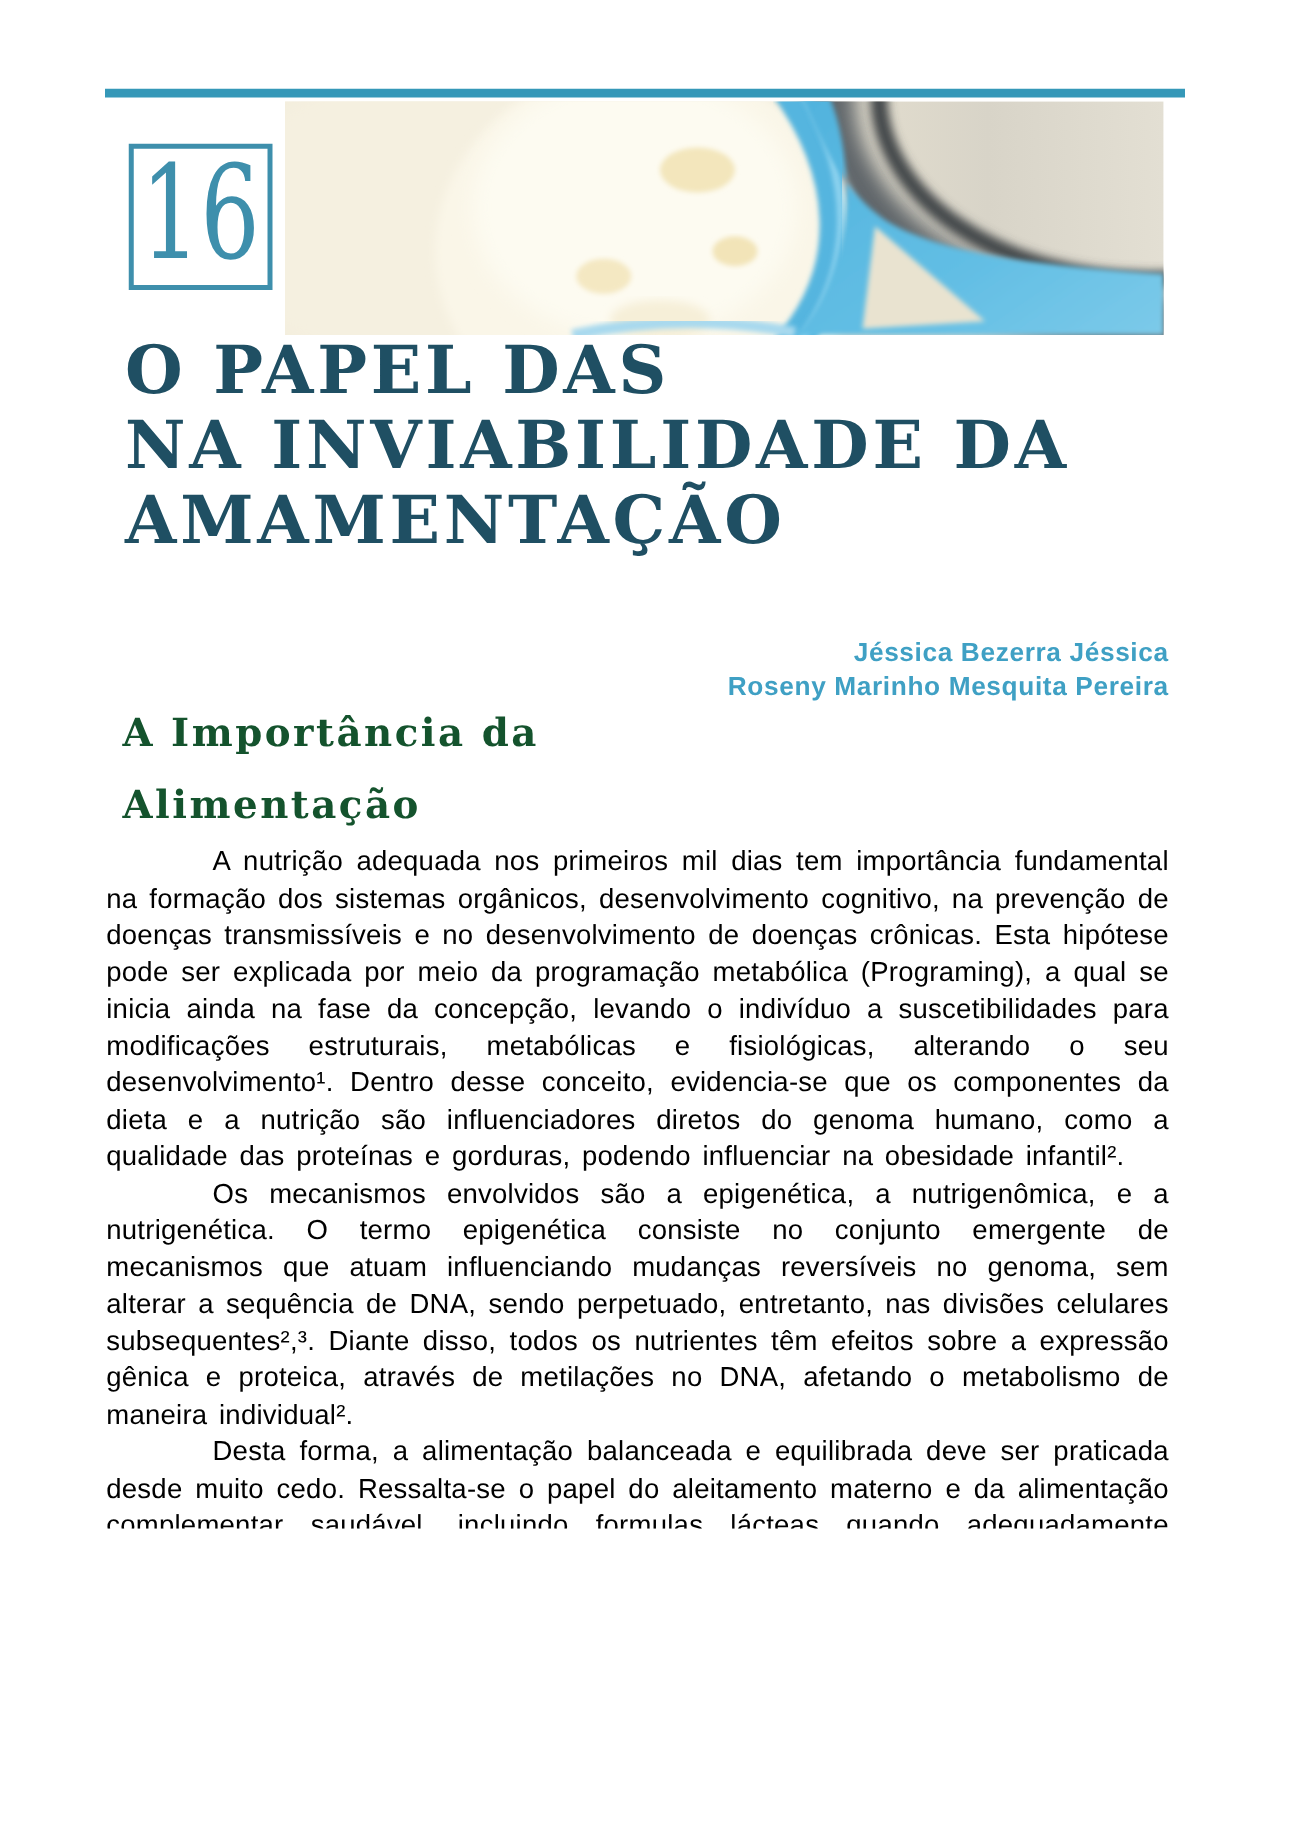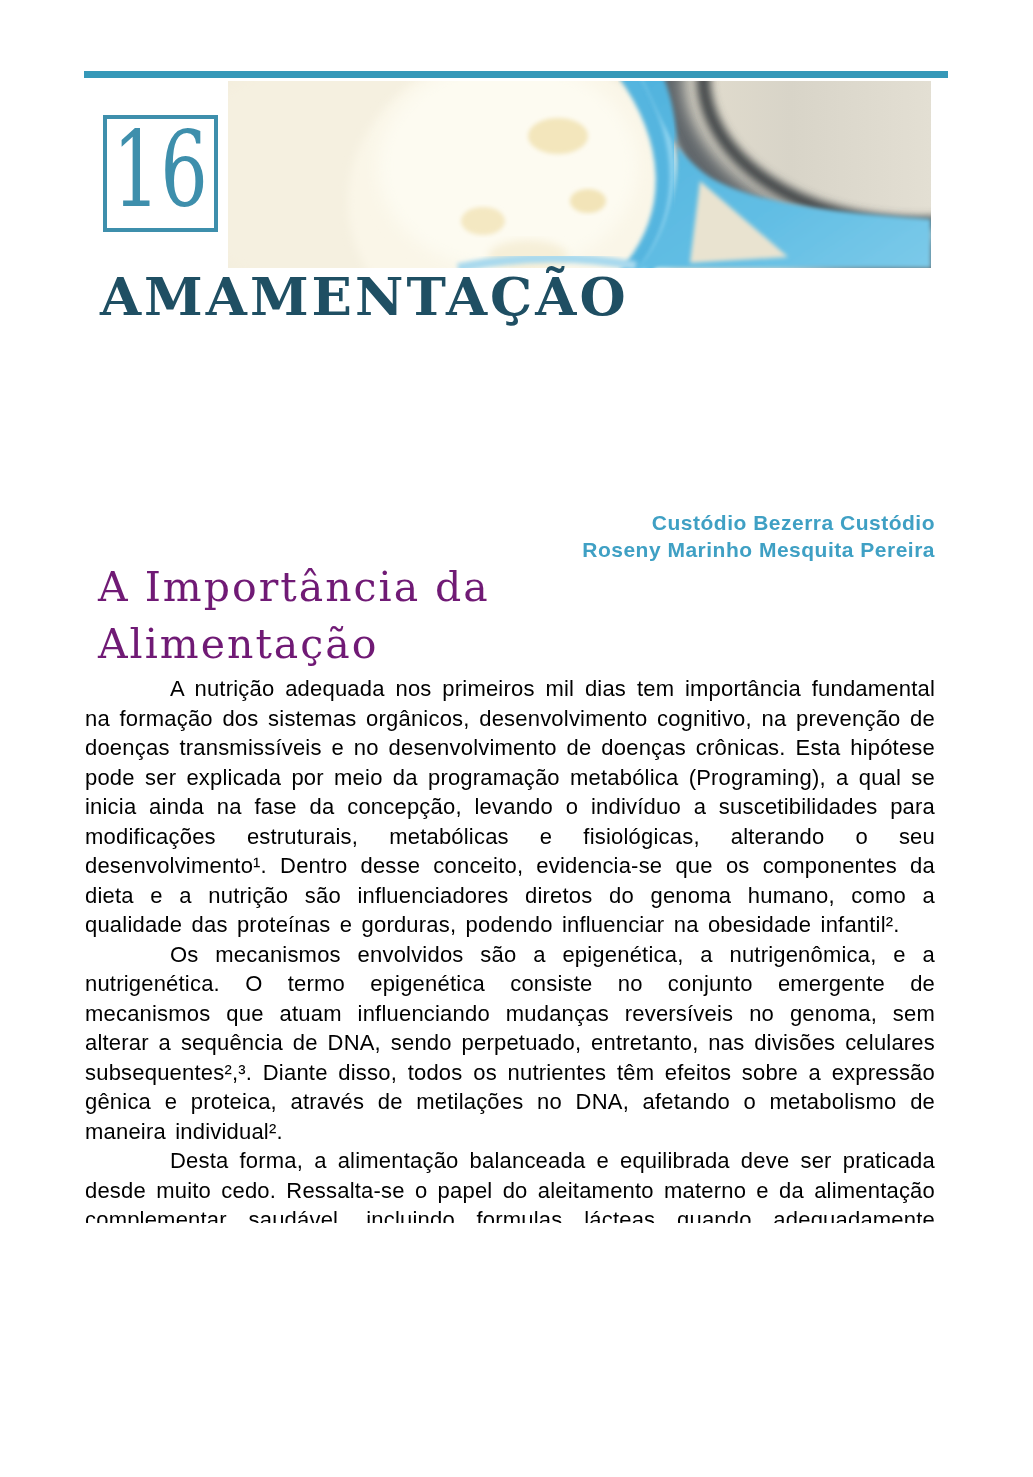--- a/index.html
+++ b/index.html
@@ -132,6 +132,7 @@
   </div>
 
   <div class="title">
+      <div>O PAPEL DAS</div>
       <div>AMAMENTAÇÃO</div>
     </div>
 

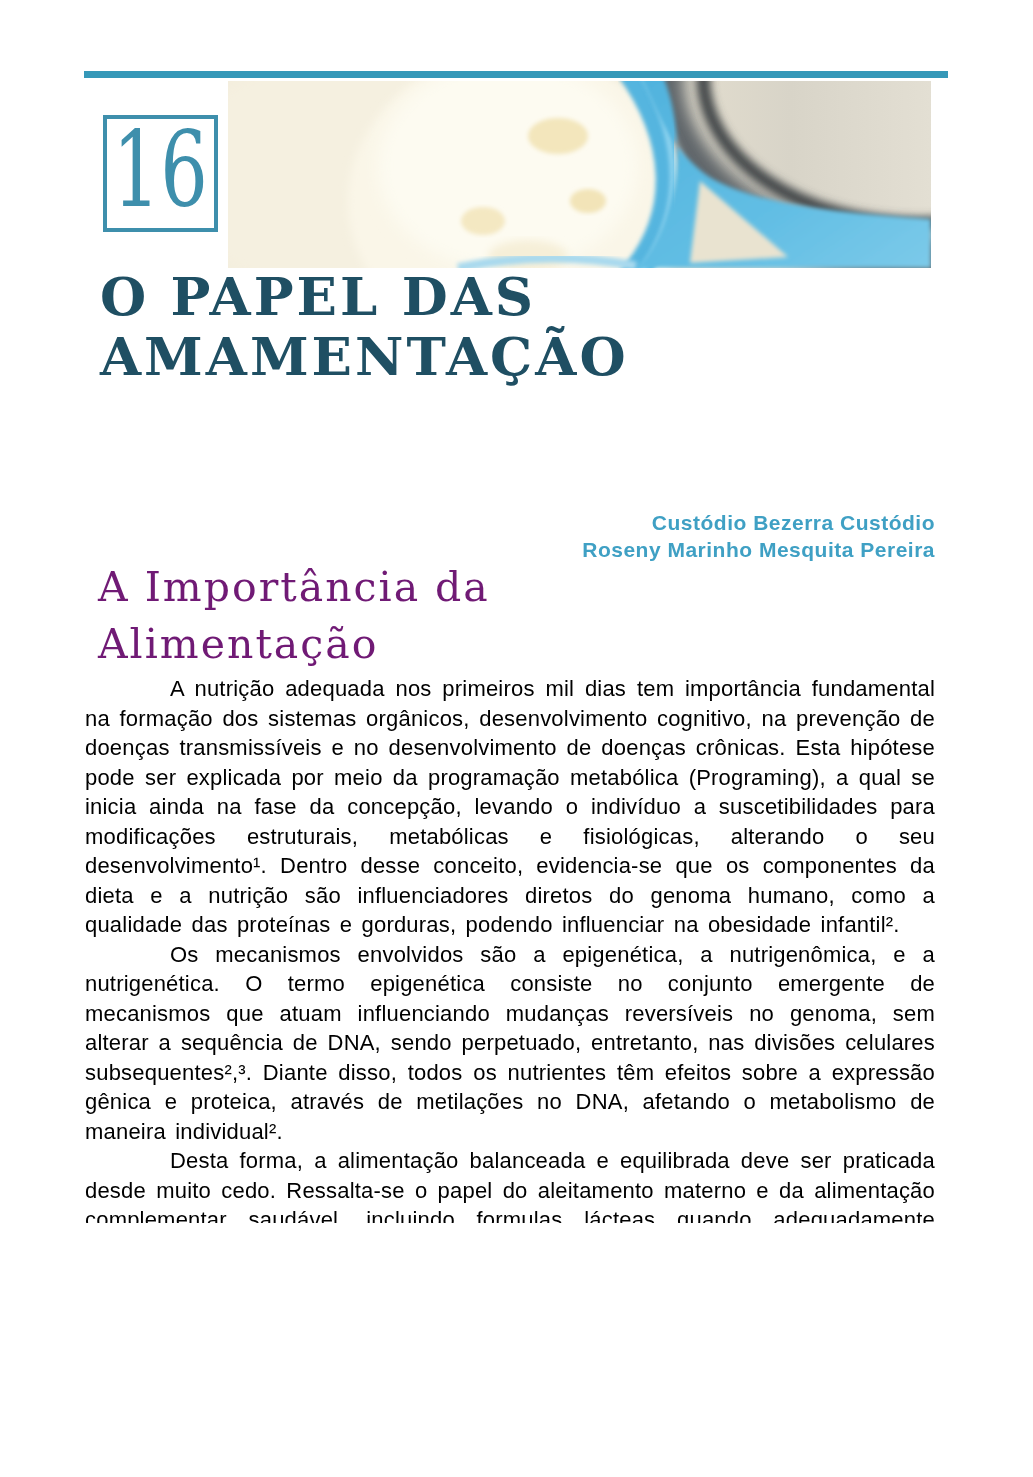--- a/index.html
+++ b/index.html
@@ -133,6 +133,7 @@
 
   <div class="title">
       <div>O PAPEL DAS</div>
+      <div>NA INVIABILIDADE DA</div>
       <div>AMAMENTAÇÃO</div>
     </div>
 

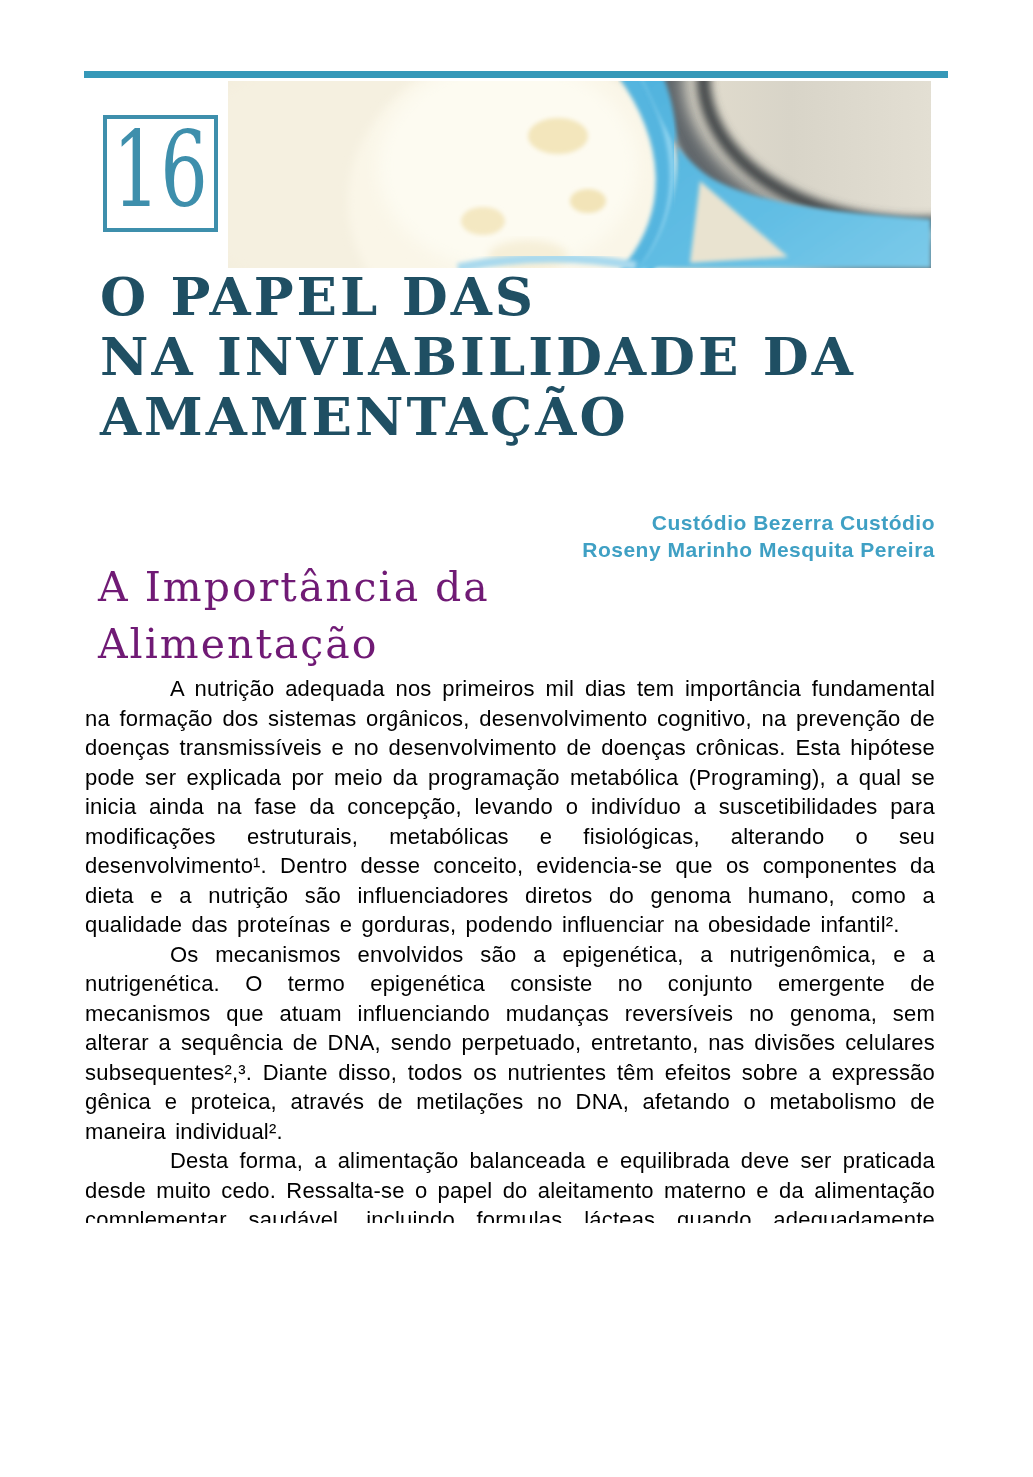--- a/index.html
+++ b/index.html
@@ -138,7 +138,7 @@
     </div>
 
   <div class="authors">
-      <div>Custódio Bezerra Custódio</div>
+      <div>Jéssica Bezerra Jéssica</div>
       <div>Roseny Marinho Mesquita Pereira</div>
     </div>
 

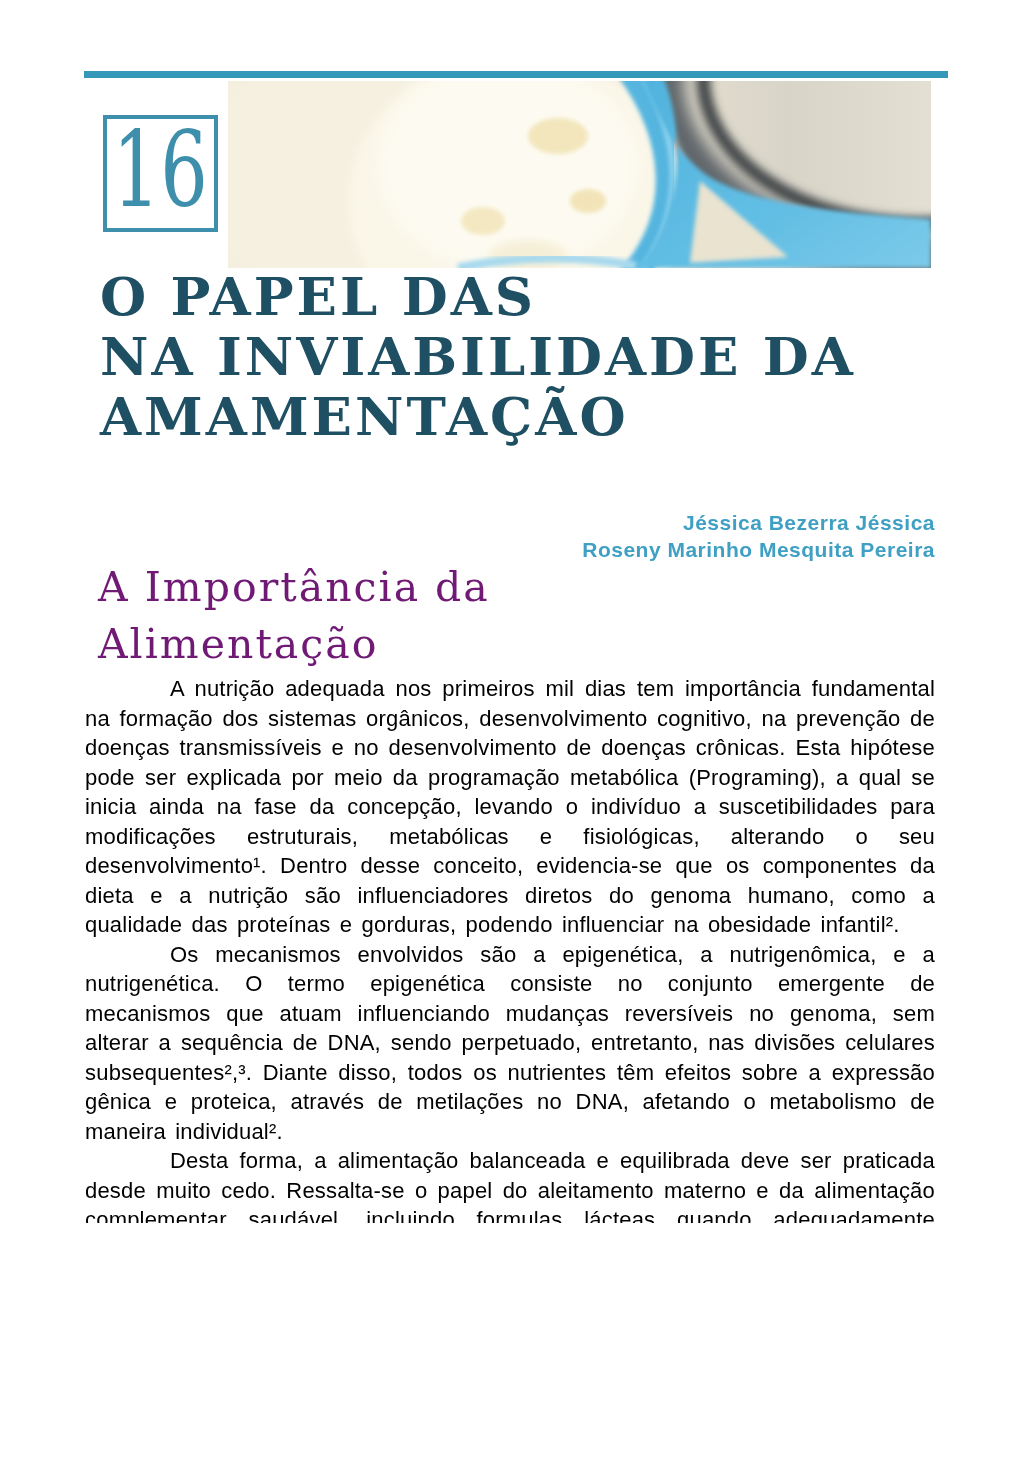--- a/index.html
+++ b/index.html
@@ -41,9 +41,9 @@
   }
   .heading {
     position:absolute; left:98px; top:559px; width:700px;
-    font-family:"DejaVu Serif", serif; font-weight:normal;
-    font-size:41px; line-height:57px; letter-spacing:2px;
-    color:#701a75;
+    font-family:"DejaVu Serif", serif; font-weight:bold;
+    font-size:31px; line-height:57px; letter-spacing:2px;
+    color:#14532d;
   }
   .body-text {
     position:absolute; left:85px; top:674px; width:850px;

